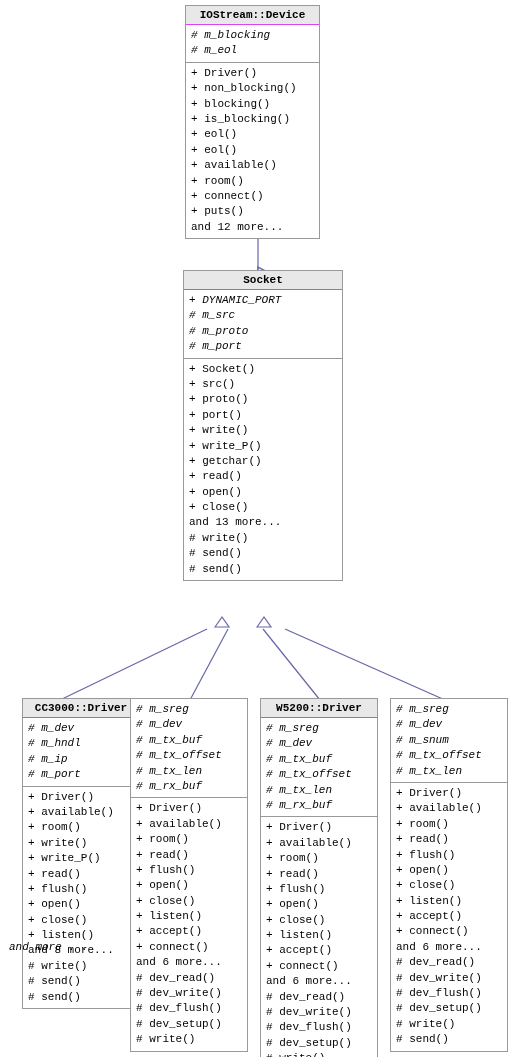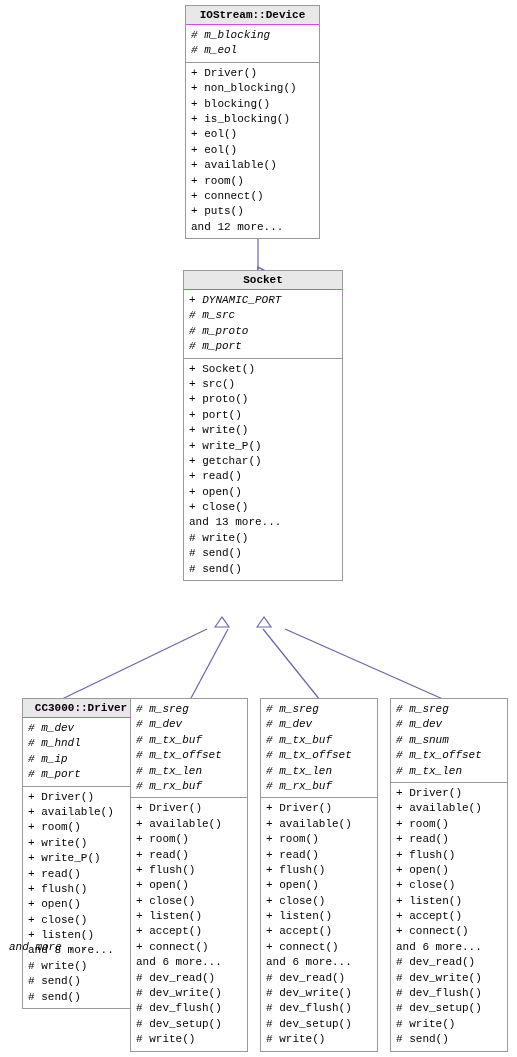--- a/index.html
+++ b/index.html
@@ -182,6 +182,7 @@
   </div>
 
   <div class="uml-box" style="left:260px; top:698px; width:118px;">
+    <div class="title-section">W5200::Driver</div>
     <div class="fields-section">
       <div class="section-line"># m_sreg</div>
       <div class="section-line"># m_dev</div>

